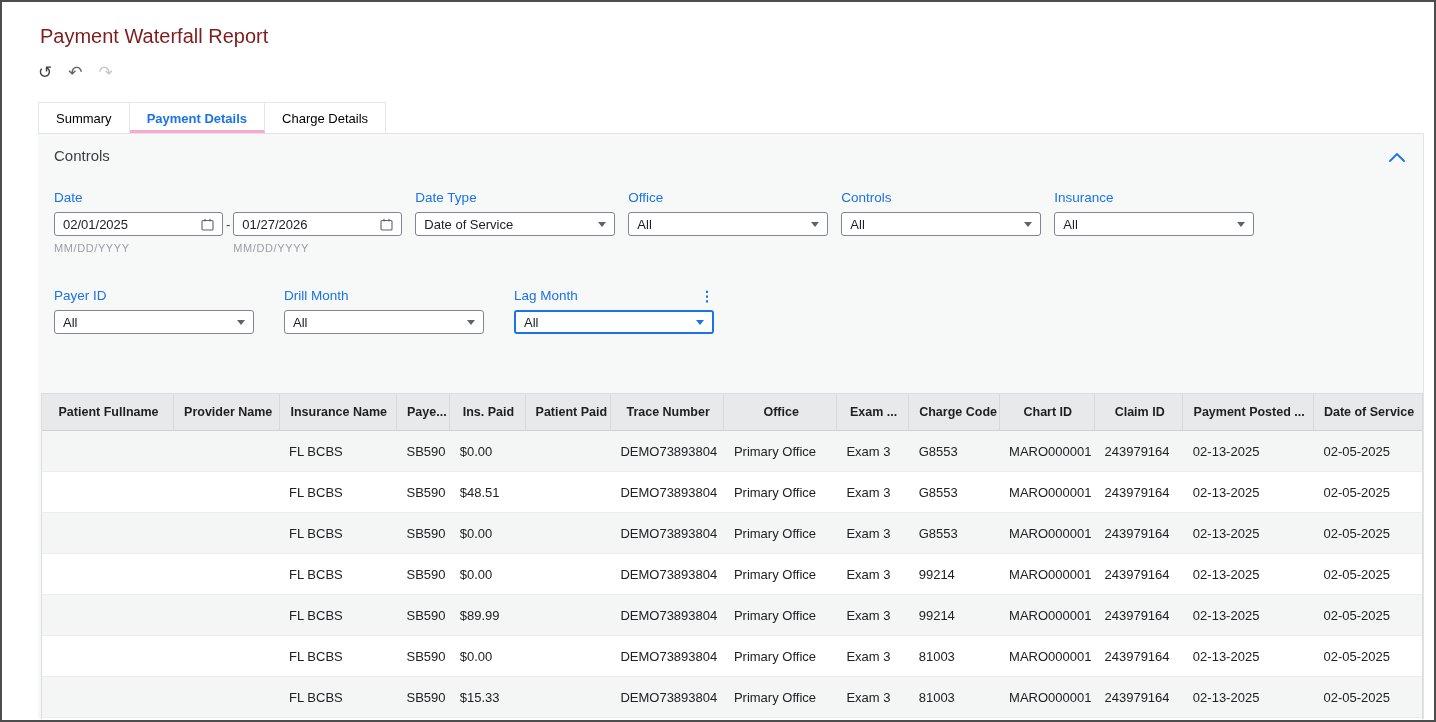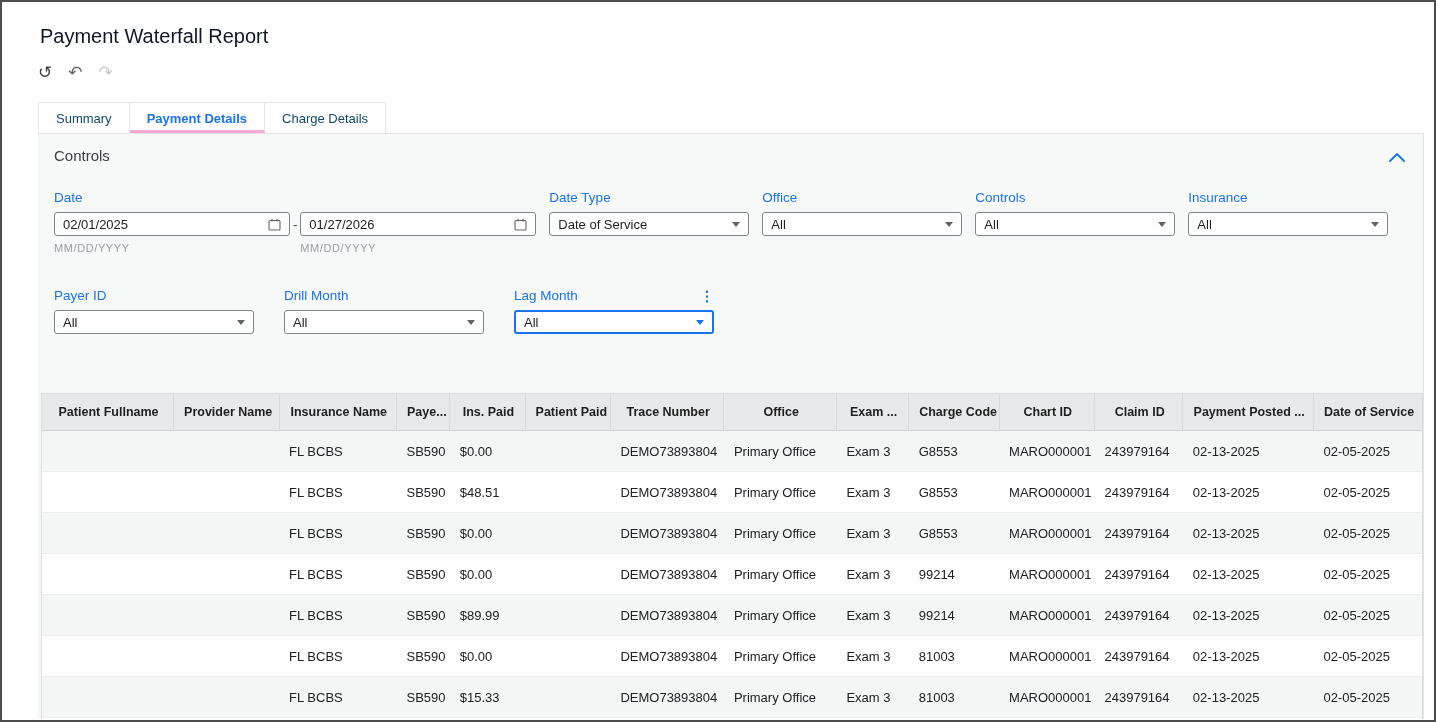--- a/index.html
+++ b/index.html
@@ -10,7 +10,7 @@
   }
   .page-title {
     position:absolute; left:38px; top:23px;
-    font-size:20px; font-weight:500; color:#0f172a;
+    font-size:20px; font-weight:500; color:#7f1d1d;
   }
   .toolbar {
     position:absolute; left:36px; top:62px;

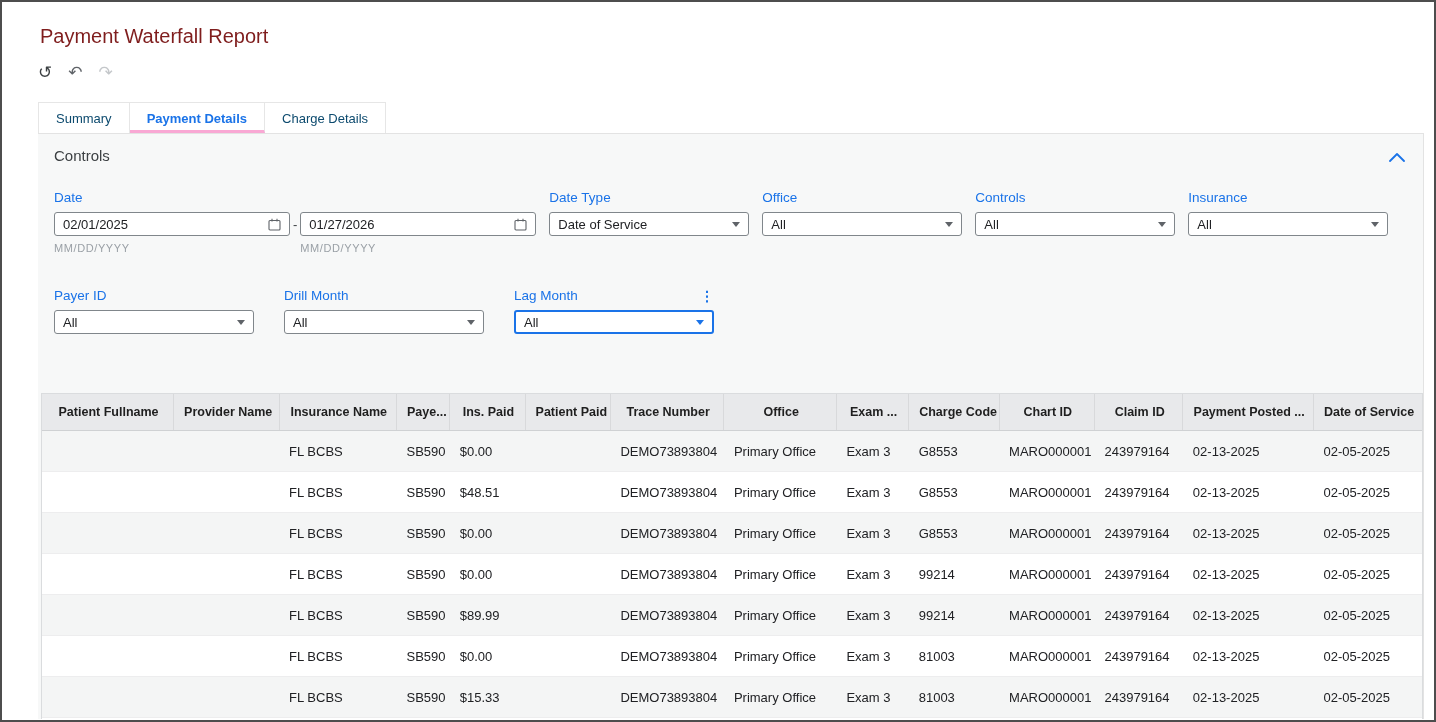--- a/index.html
+++ b/index.html
@@ -26,7 +26,7 @@
     display:flex; align-items:stretch;
   }
   .tab {
-    padding:8px 17px 6px 17px; font-size:13px; color:#0c4a6e;
+    padding:8px 17px 6px 17px; font-size:13px; color:#000000;
     background:#ffffff; border:1px solid #e6e6e6; border-bottom:none;
     cursor:pointer; white-space:nowrap;
   }

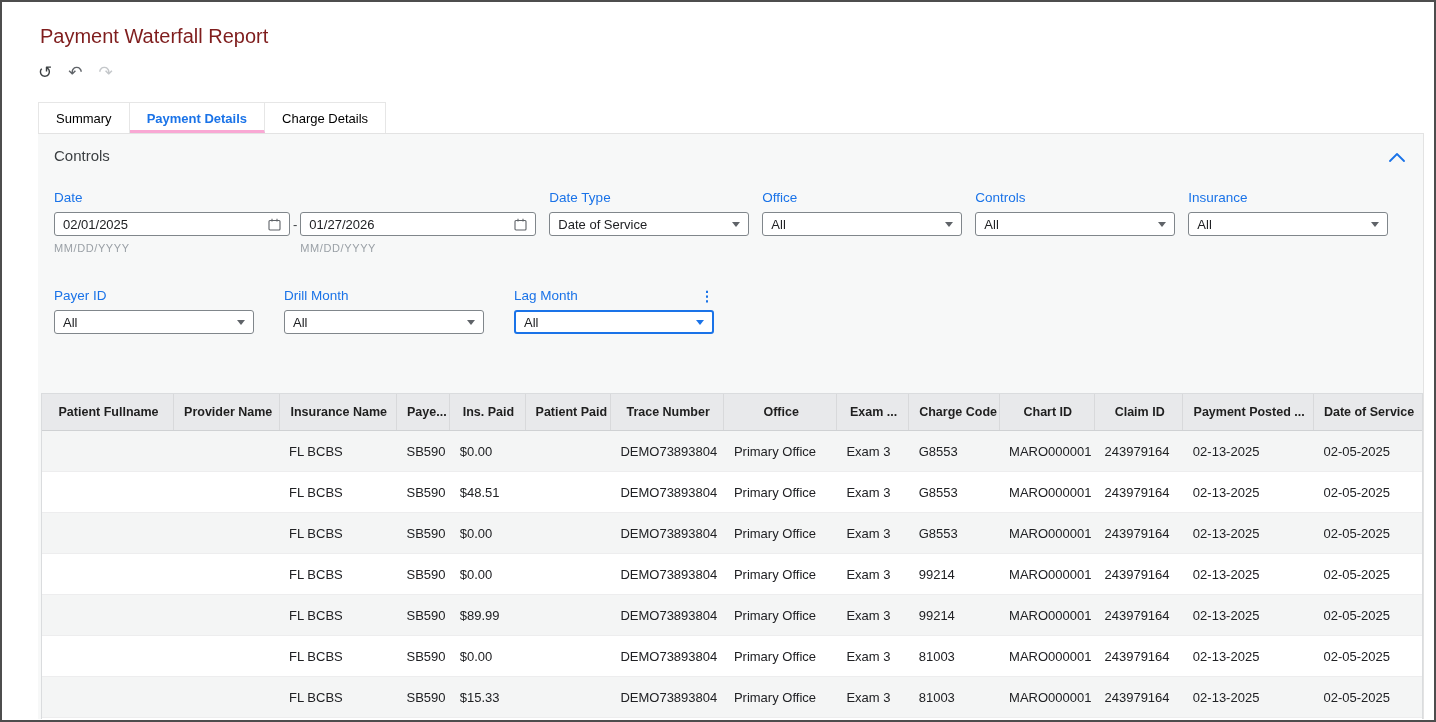--- a/index.html
+++ b/index.html
@@ -65,7 +65,7 @@
   .control.focused { border:2px solid #1a73e8; }
   .date-pair { display:flex; align-items:flex-start; }
   .date-col { display:flex; flex-direction:column; }
-  .date-input { width:236px; }
+  .date-input { width:169px; }
   .date-dash { margin:5px 3px 0 3px; color:#3c4043; font-size:13px; }
   .date-hint { margin-top:6px; font-size:11px; color:#9aa0a6; letter-spacing:0.6px; }
   .dropdown { width:200px; }

